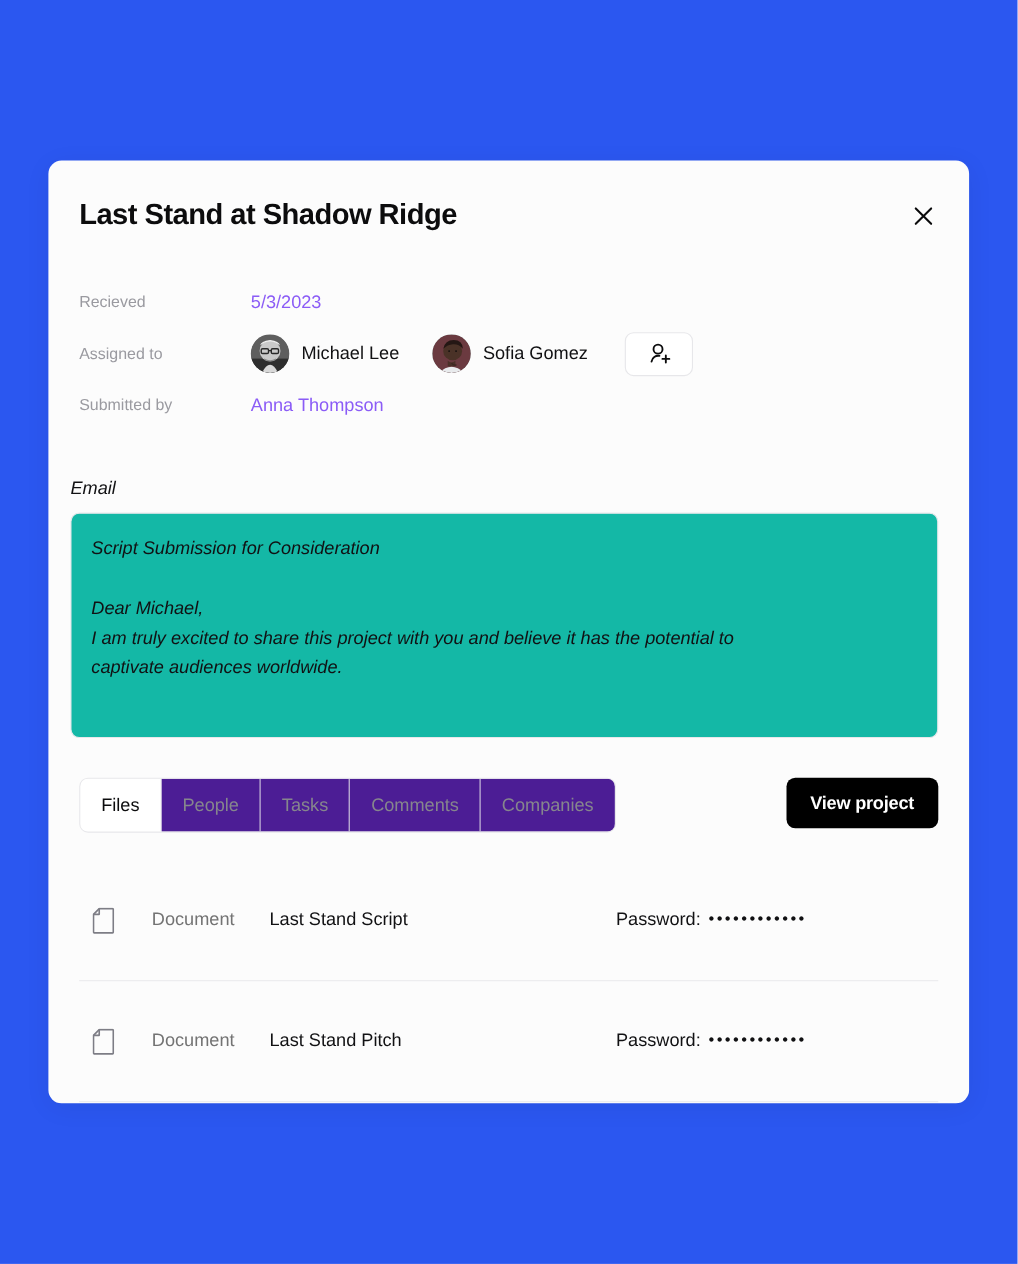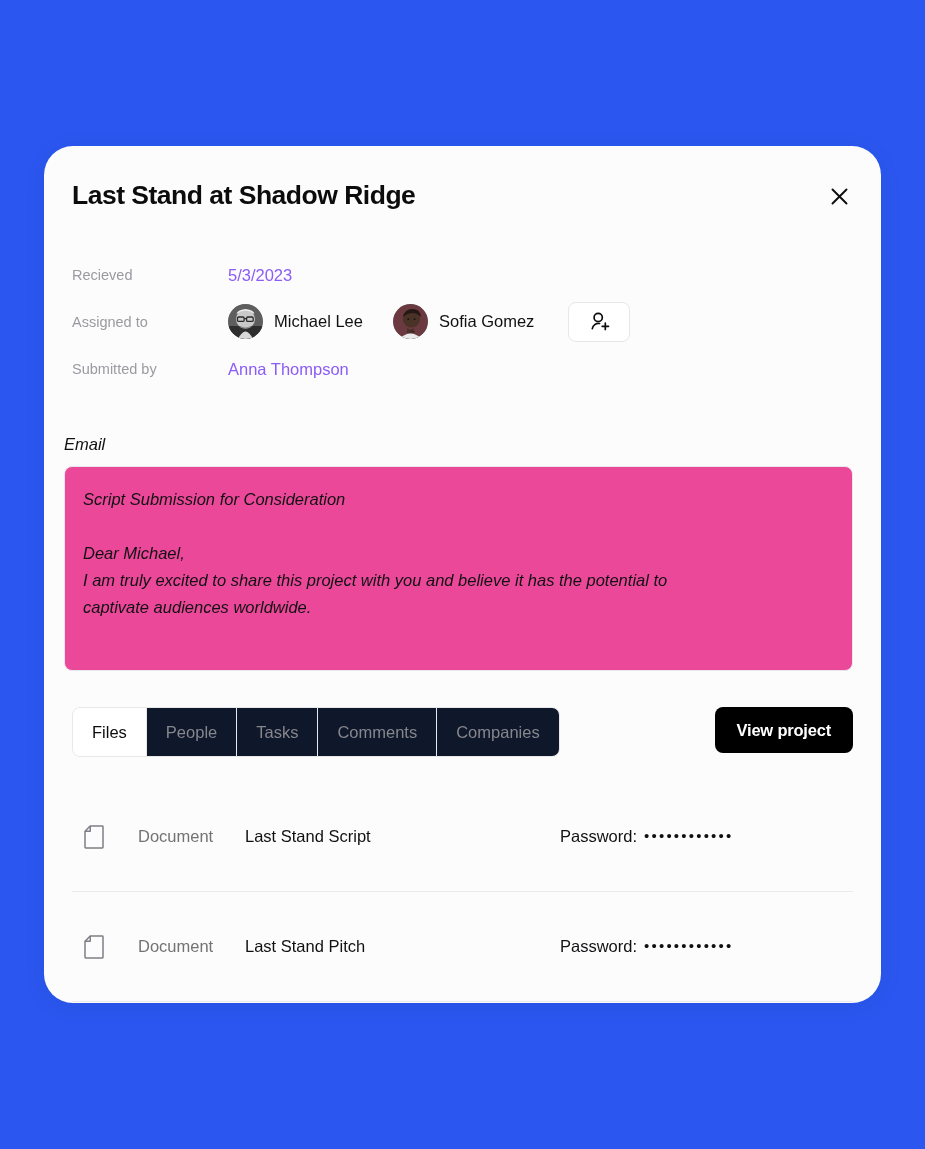--- a/index.html
+++ b/index.html
@@ -22,7 +22,7 @@
     width: 837px;
     height: 857px;
     background: #FCFCFC;
-    border-radius: 29px;
+    border-radius: 12px;
     box-sizing: border-box;
     box-shadow: 0 4px 24px rgba(0,0,0,0.06);
   }

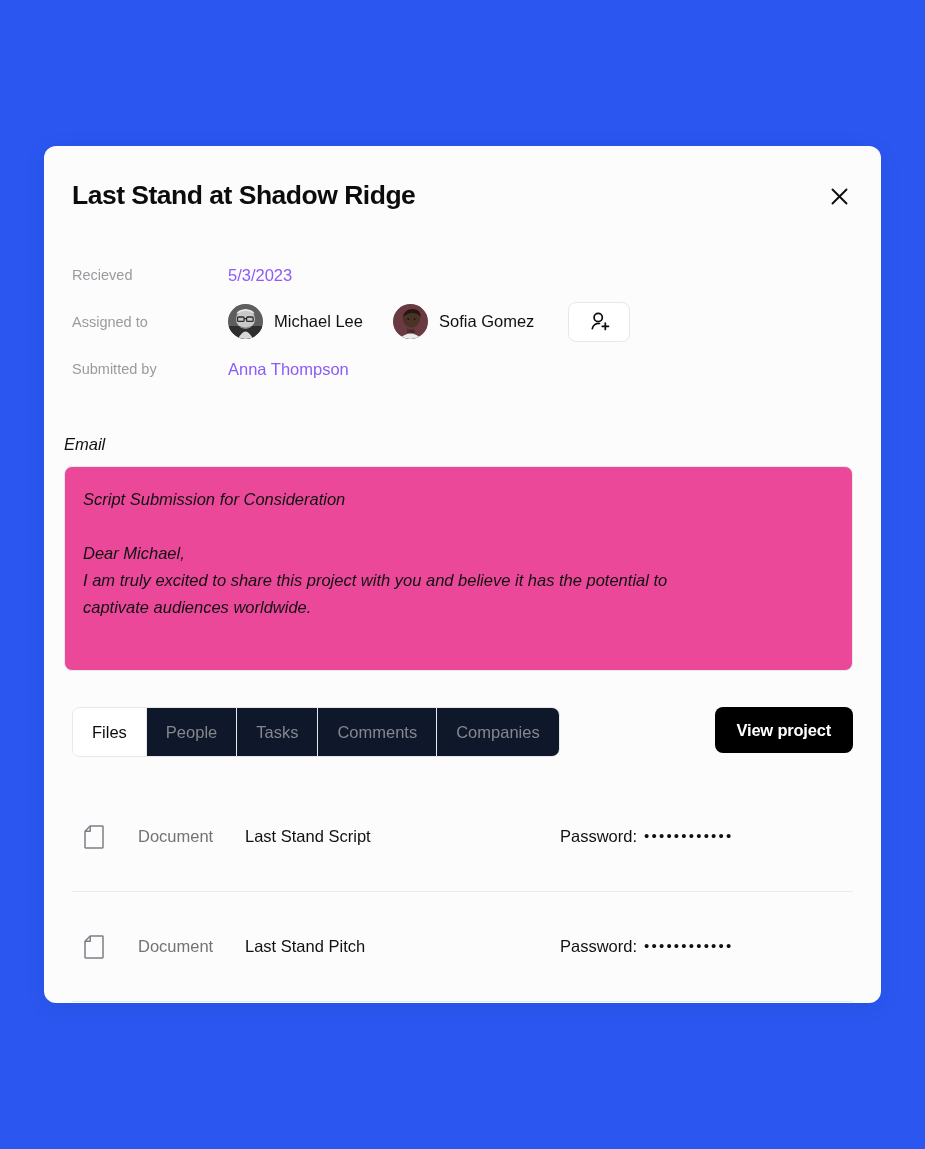--- a/index.html
+++ b/index.html
@@ -140,7 +140,7 @@
   .email-box {
     border: 1px solid #E8E8EB;
     border-radius: 8px;
-    background: #ec4899;
+    background: #14b8a6;
     height: 205px;
     box-sizing: border-box;
     padding: 19px 18px;

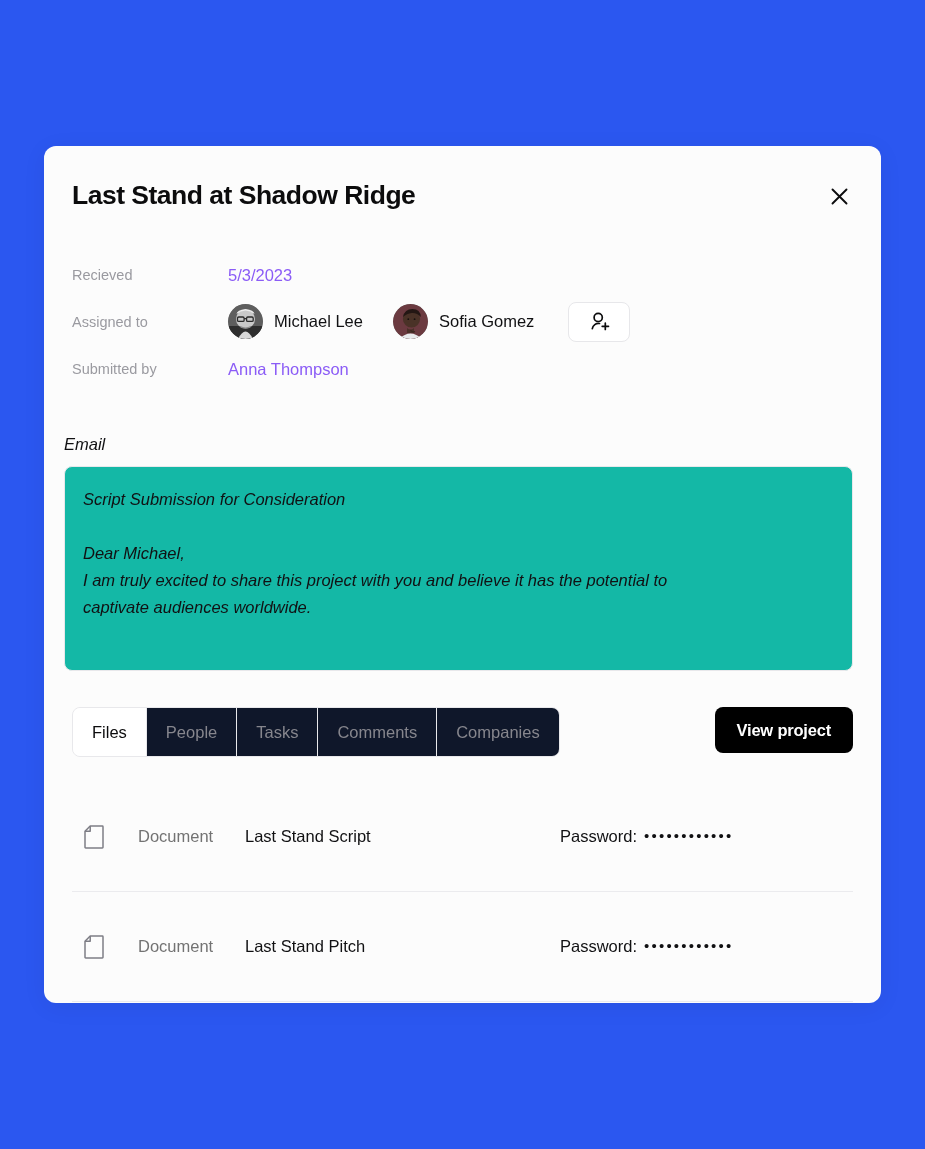--- a/index.html
+++ b/index.html
@@ -177,7 +177,7 @@
     padding: 0 19px;
     font-size: 16.5px;
     color: #86868D;
-    background: #0f172a;
+    background: #4c1d95;
     border-right: 1px solid #E8E8EB;
     cursor: pointer;
     white-space: nowrap;

